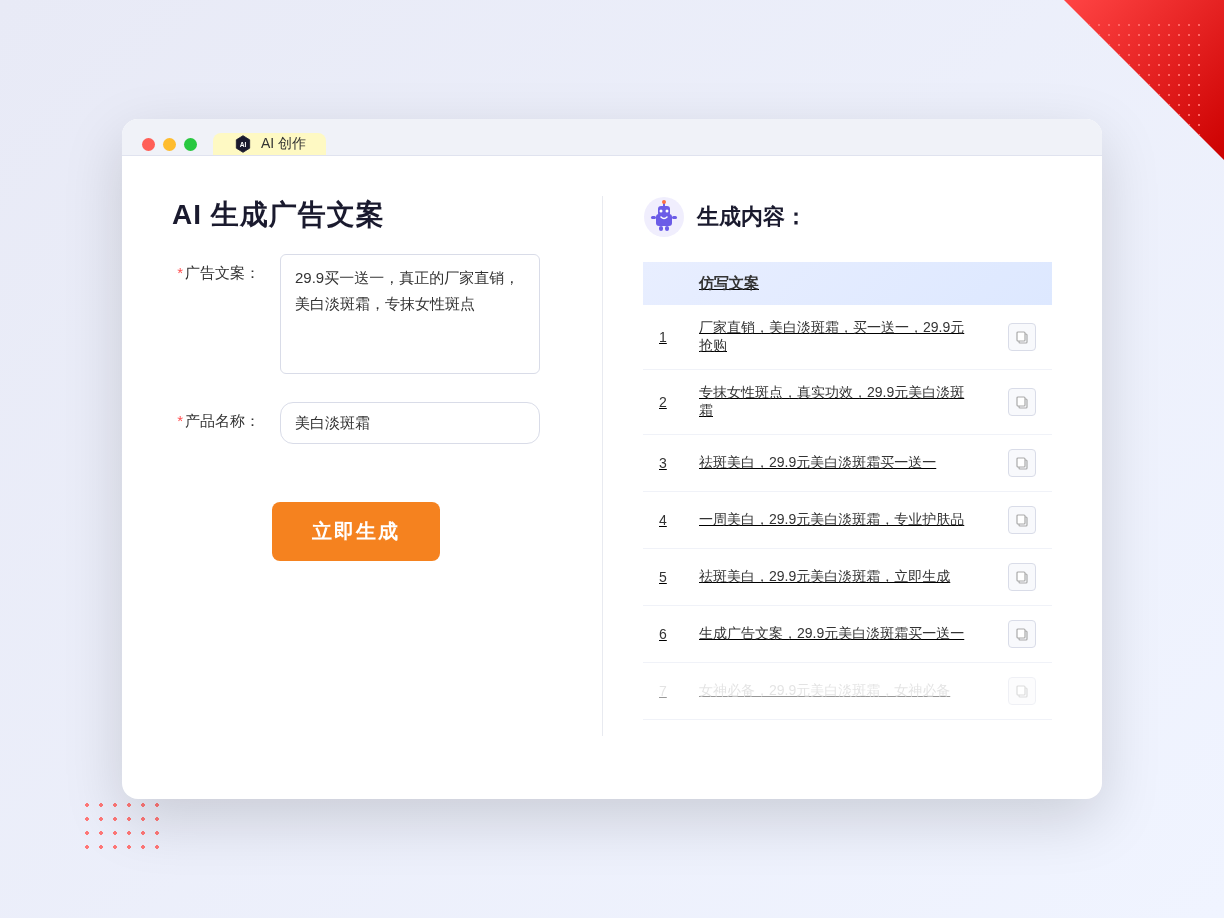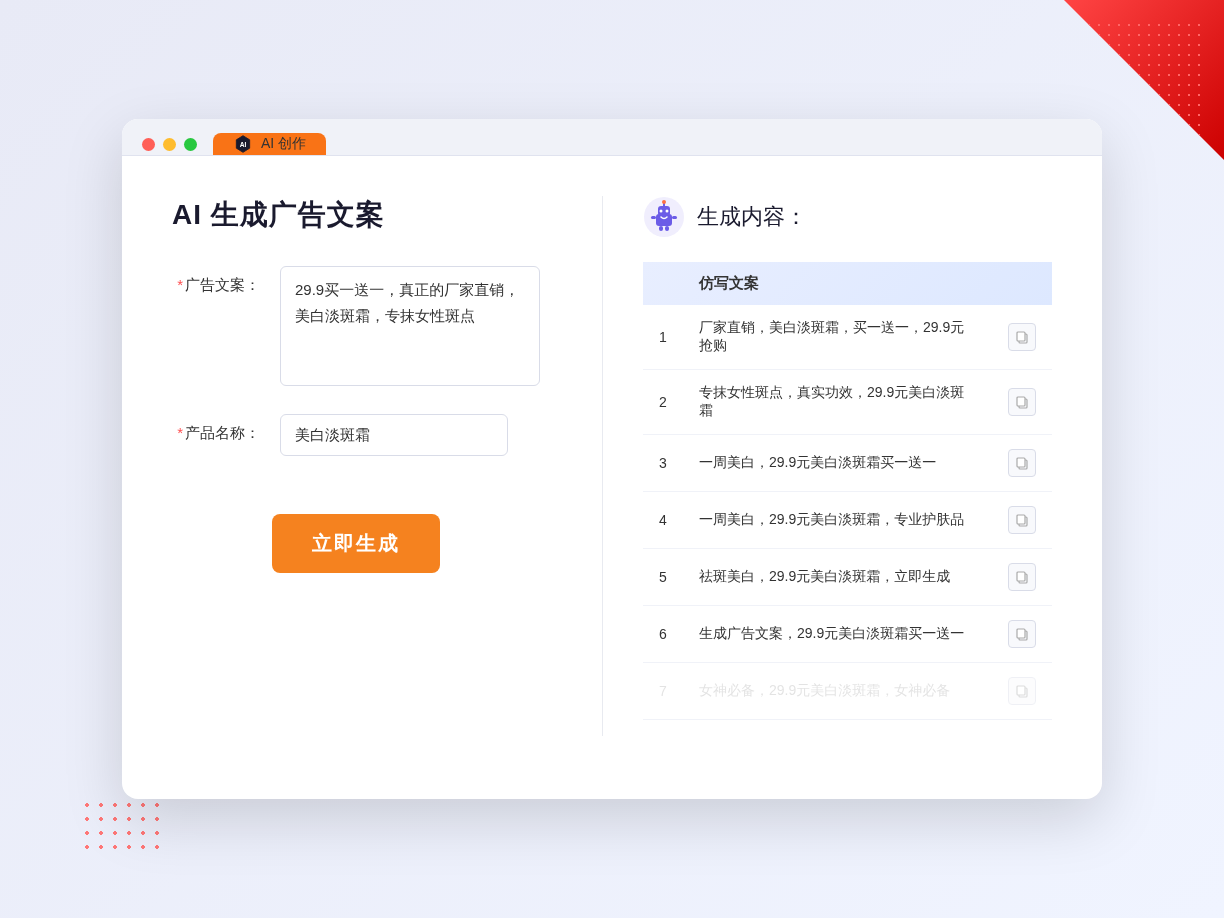--- a/index.html
+++ b/index.html
@@ -83,7 +83,7 @@
     .dot-green { background: #28c840; }
 
     .browser-tab {
-      background: #f97316;
+      background: #fef9c3;
       border-radius: 8px 8px 0 0;
       padding: 1px 20px;
       display: flex;

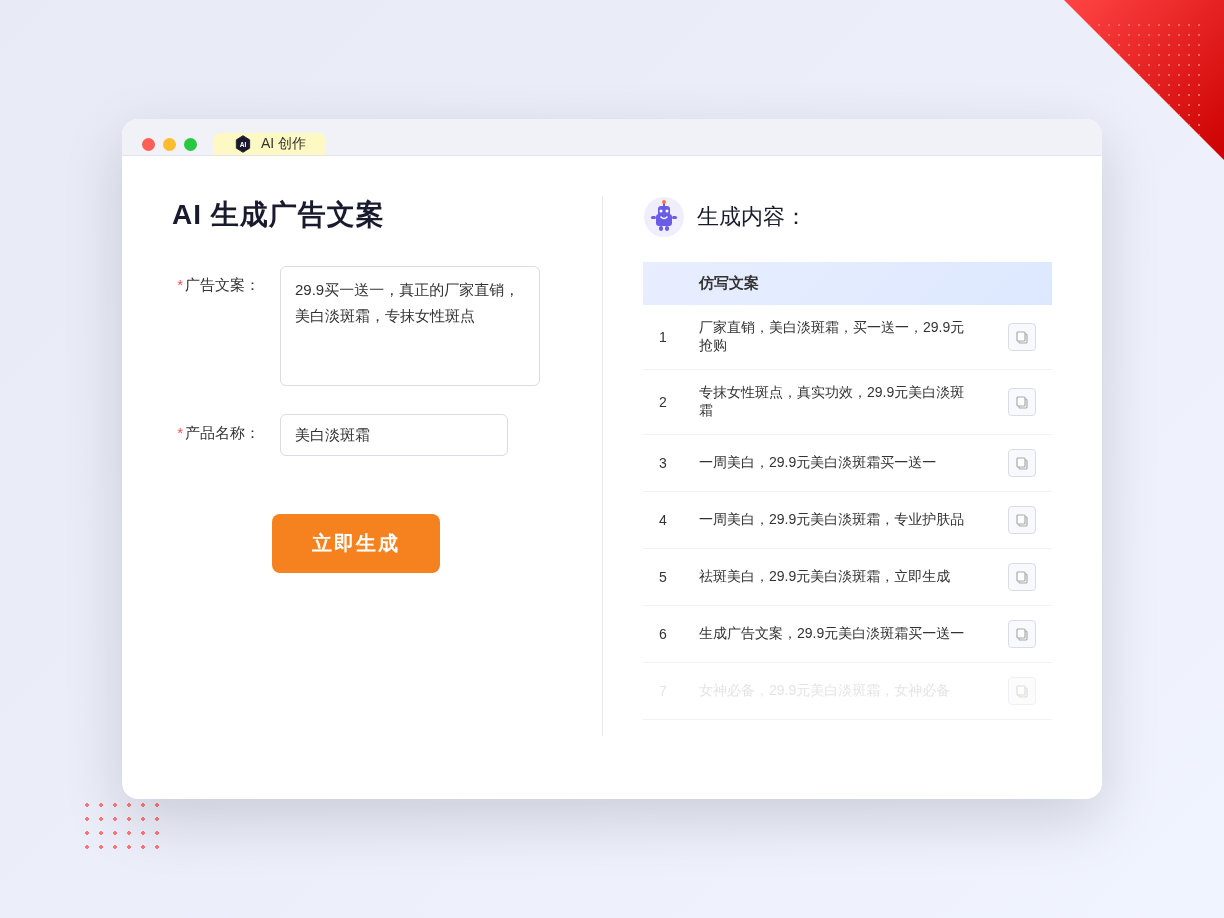--- a/index.html
+++ b/index.html
@@ -119,7 +119,7 @@
       font-size: 28px;
       font-weight: 700;
       color: #1a1a2e;
-      margin-bottom: 32px;
+      margin-bottom: 20px;
       letter-spacing: 1px;
     }
 

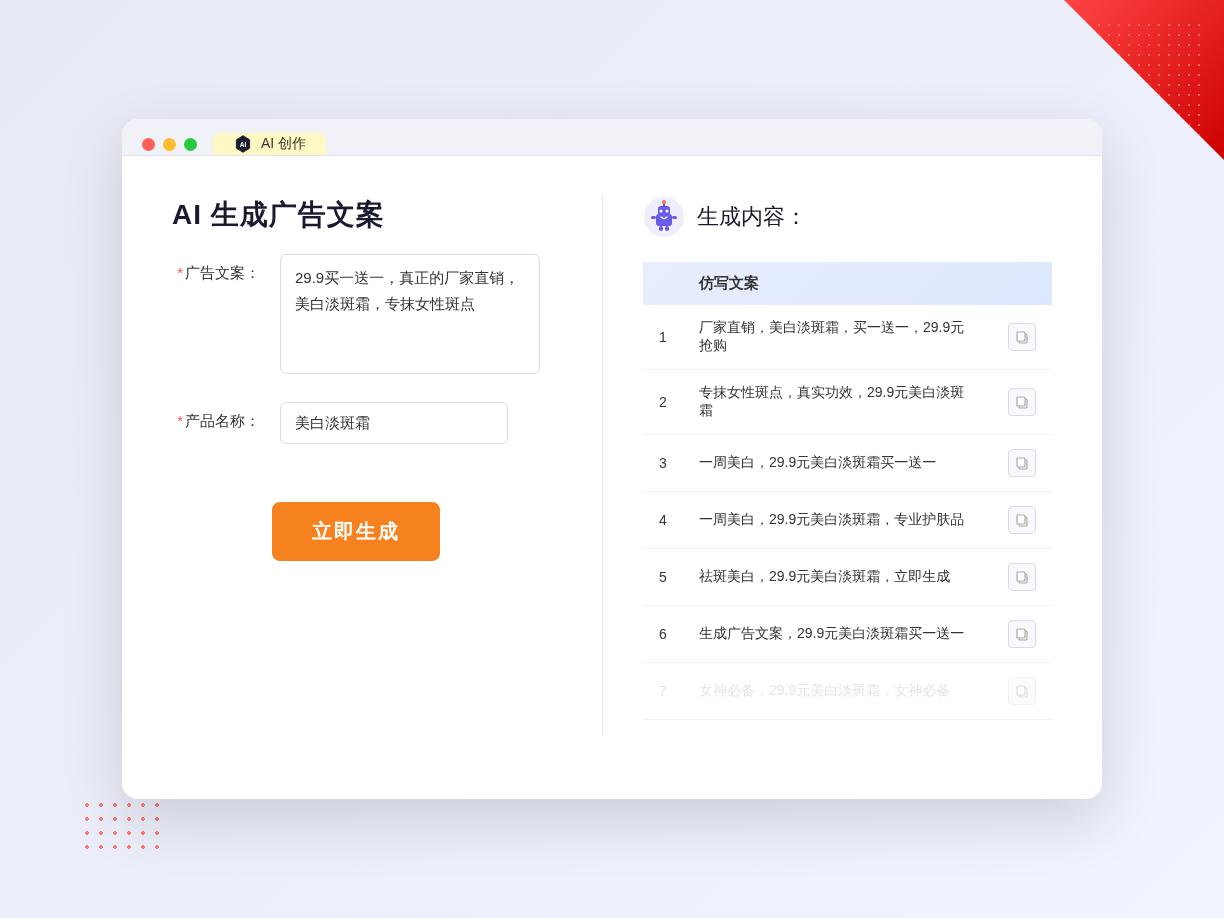--- a/index.html
+++ b/index.html
@@ -202,7 +202,7 @@
 
     .right-title {
       font-size: 22px;
-      font-weight: 400;
+      font-weight: 700;
       color: #1a1a2e;
     }
 

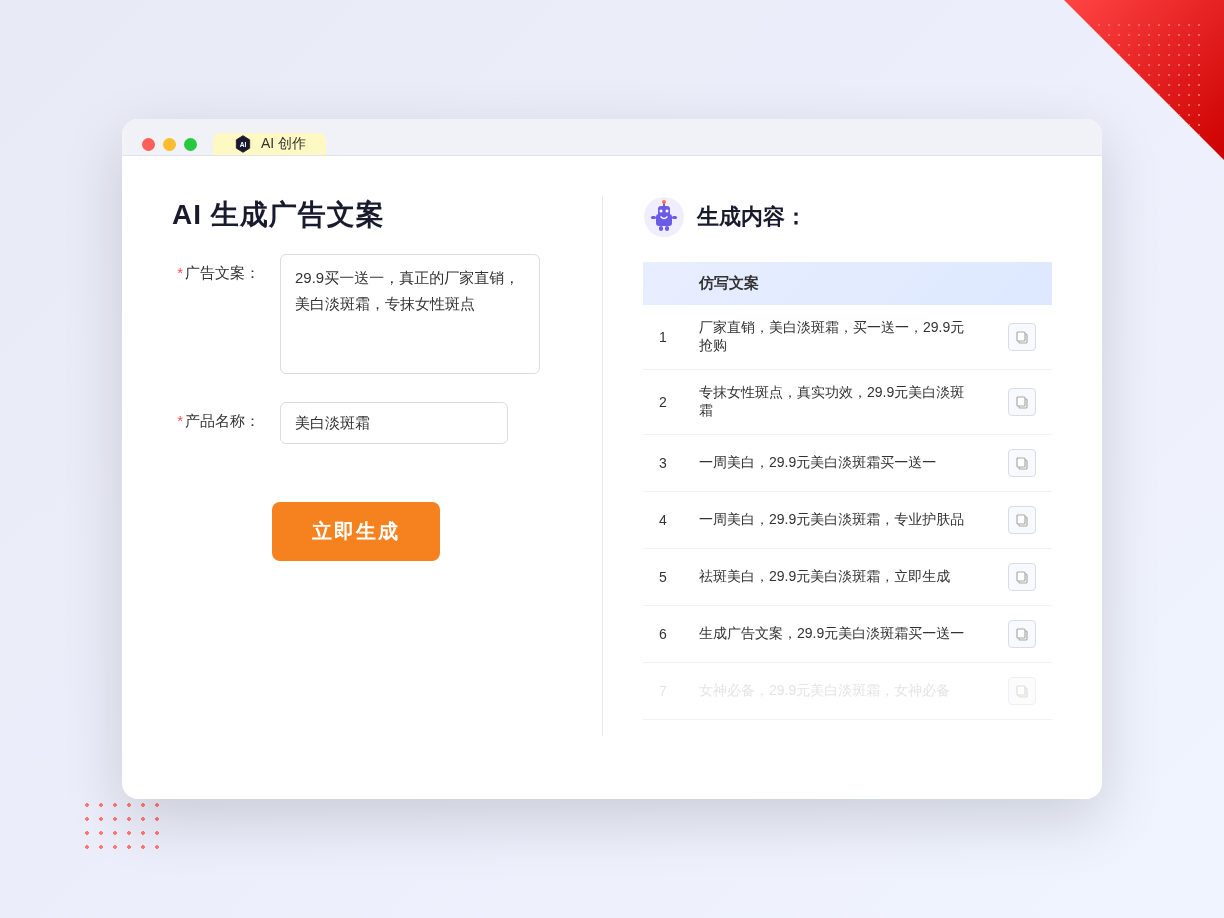--- a/index.html
+++ b/index.html
@@ -216,6 +216,7 @@
     .results-table {
       width: 100%;
       border-collapse: collapse;
+      text-decoration: underline;
     }
 
     .results-table thead tr {

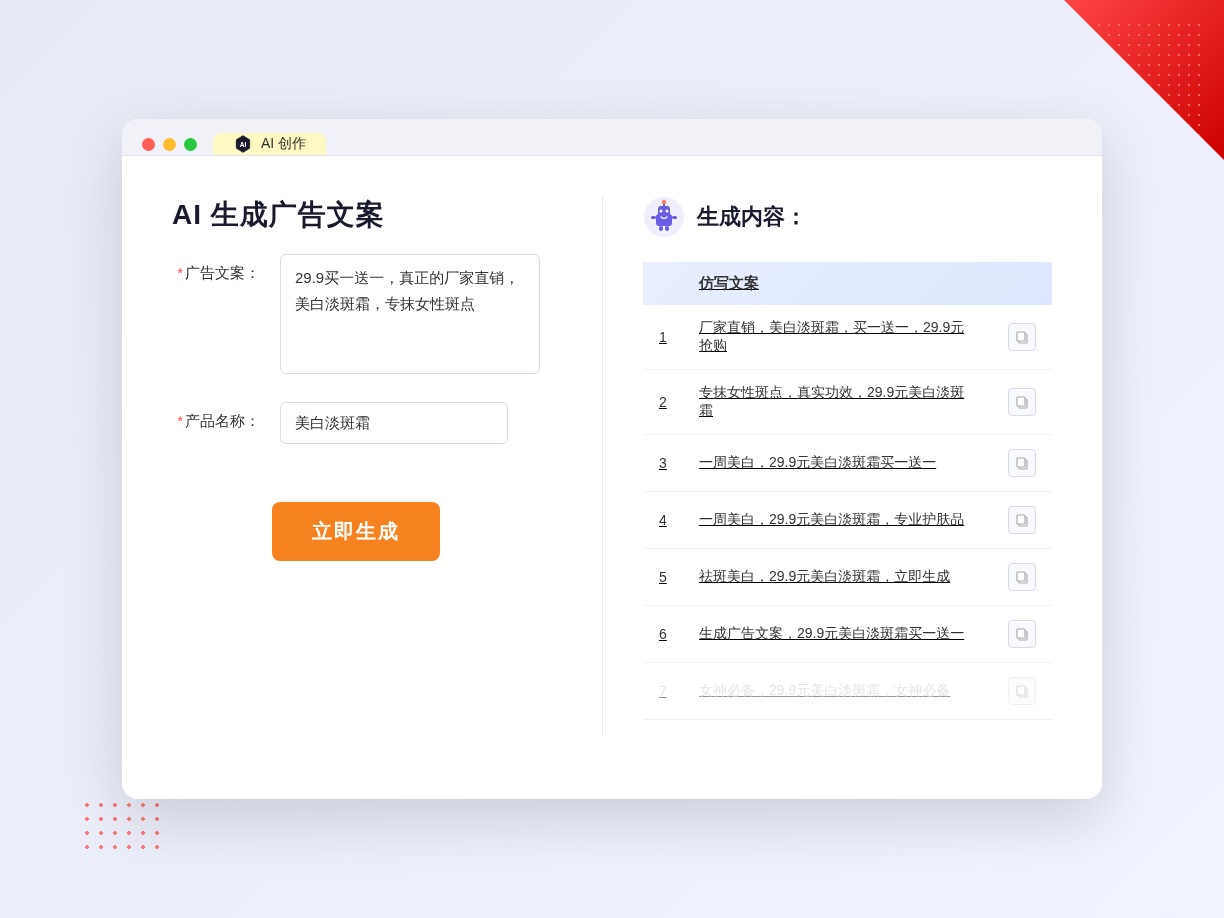--- a/index.html
+++ b/index.html
@@ -156,7 +156,7 @@
       transition: border-color 0.2s;
       background: #fff;
     }
-    .form-input { width: 228px; height: 42px; }
+    .form-input { width: 260px; height: 42px; border-radius: 13px; }
     .form-textarea {
       width: 260px;
       height: 120px;

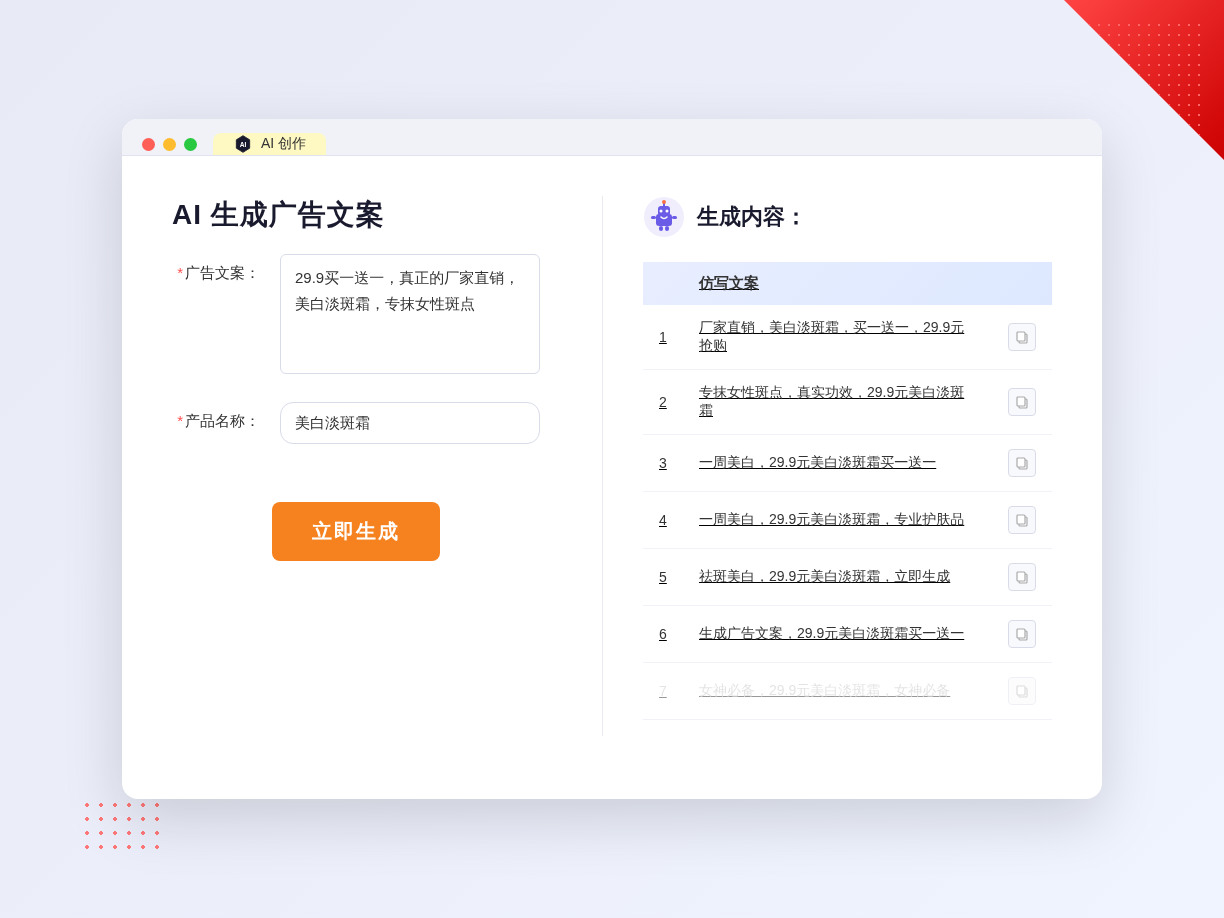--- a/index.html
+++ b/index.html
@@ -383,7 +383,7 @@
             </tr>
             <tr>
               <td class="row-num">3</td>
-              <td>一周美白，29.9元美白淡斑霜买一送一</td>
+              <td>祛斑美白，29.9元美白淡斑霜买一送一</td>
               <td>
                 <div class="copy-btn">
                   <svg width="14" height="14" viewBox="0 0 14 14" fill="none">

